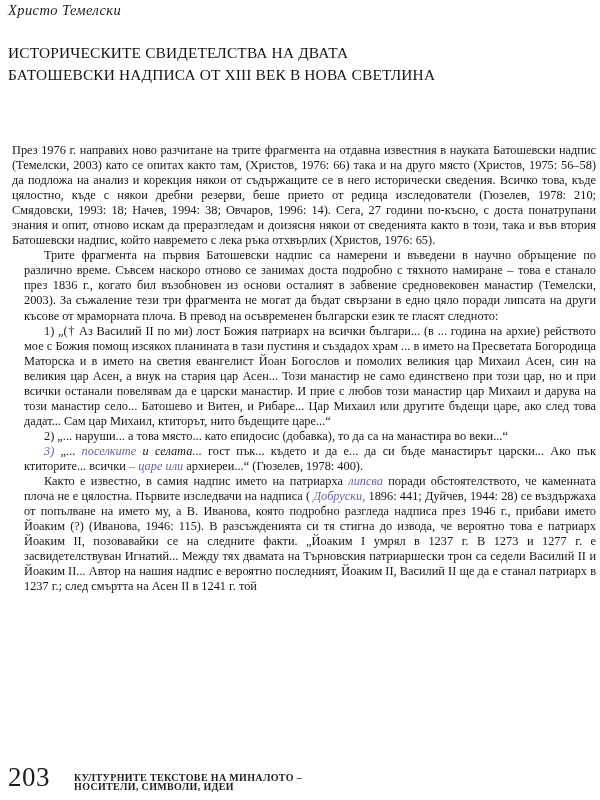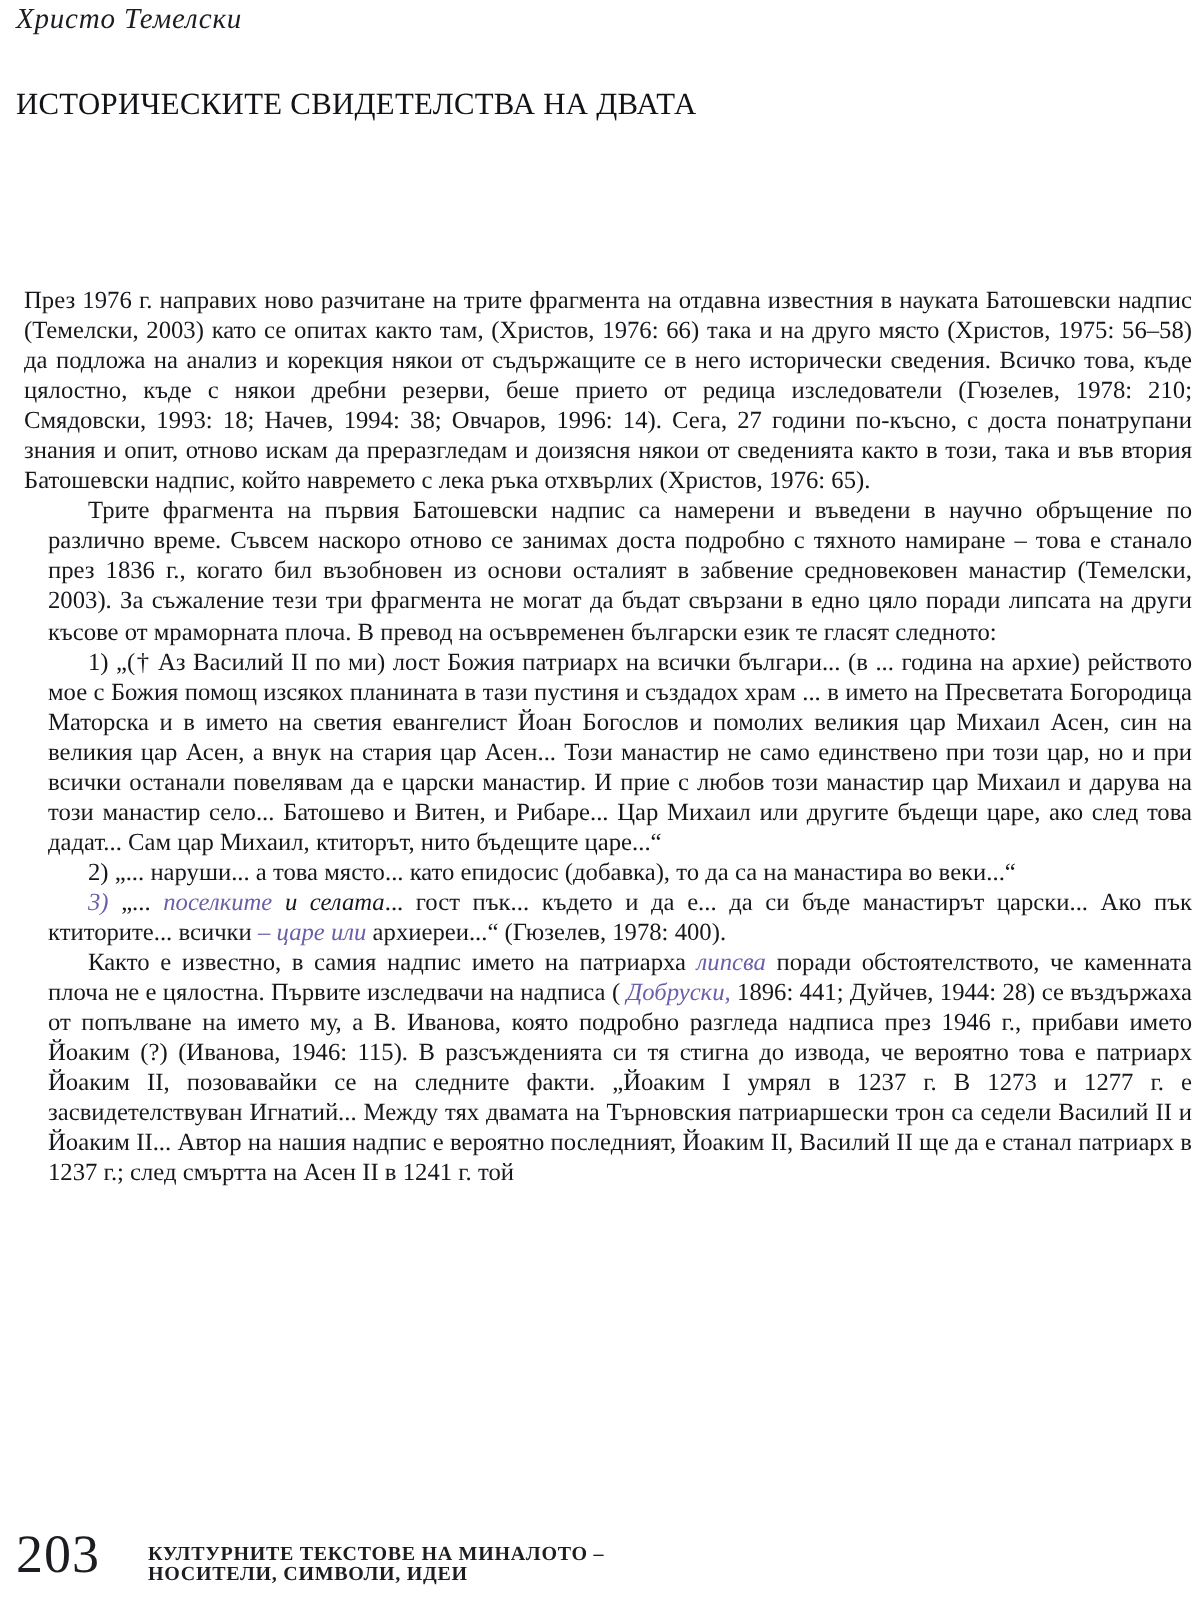--- a/index.html
+++ b/index.html
@@ -123,6 +123,7 @@
 
   <div class="title-block">
     <div class="title-line">ИСТОРИЧЕСКИТЕ СВИДЕТЕЛСТВА НА ДВАТА</div>
+    <div class="title-line">БАТОШЕВСКИ НАДПИСА ОТ XIII ВЕК В НОВА СВЕТЛИНА</div>
   </div>
 
   <div class="body-block">

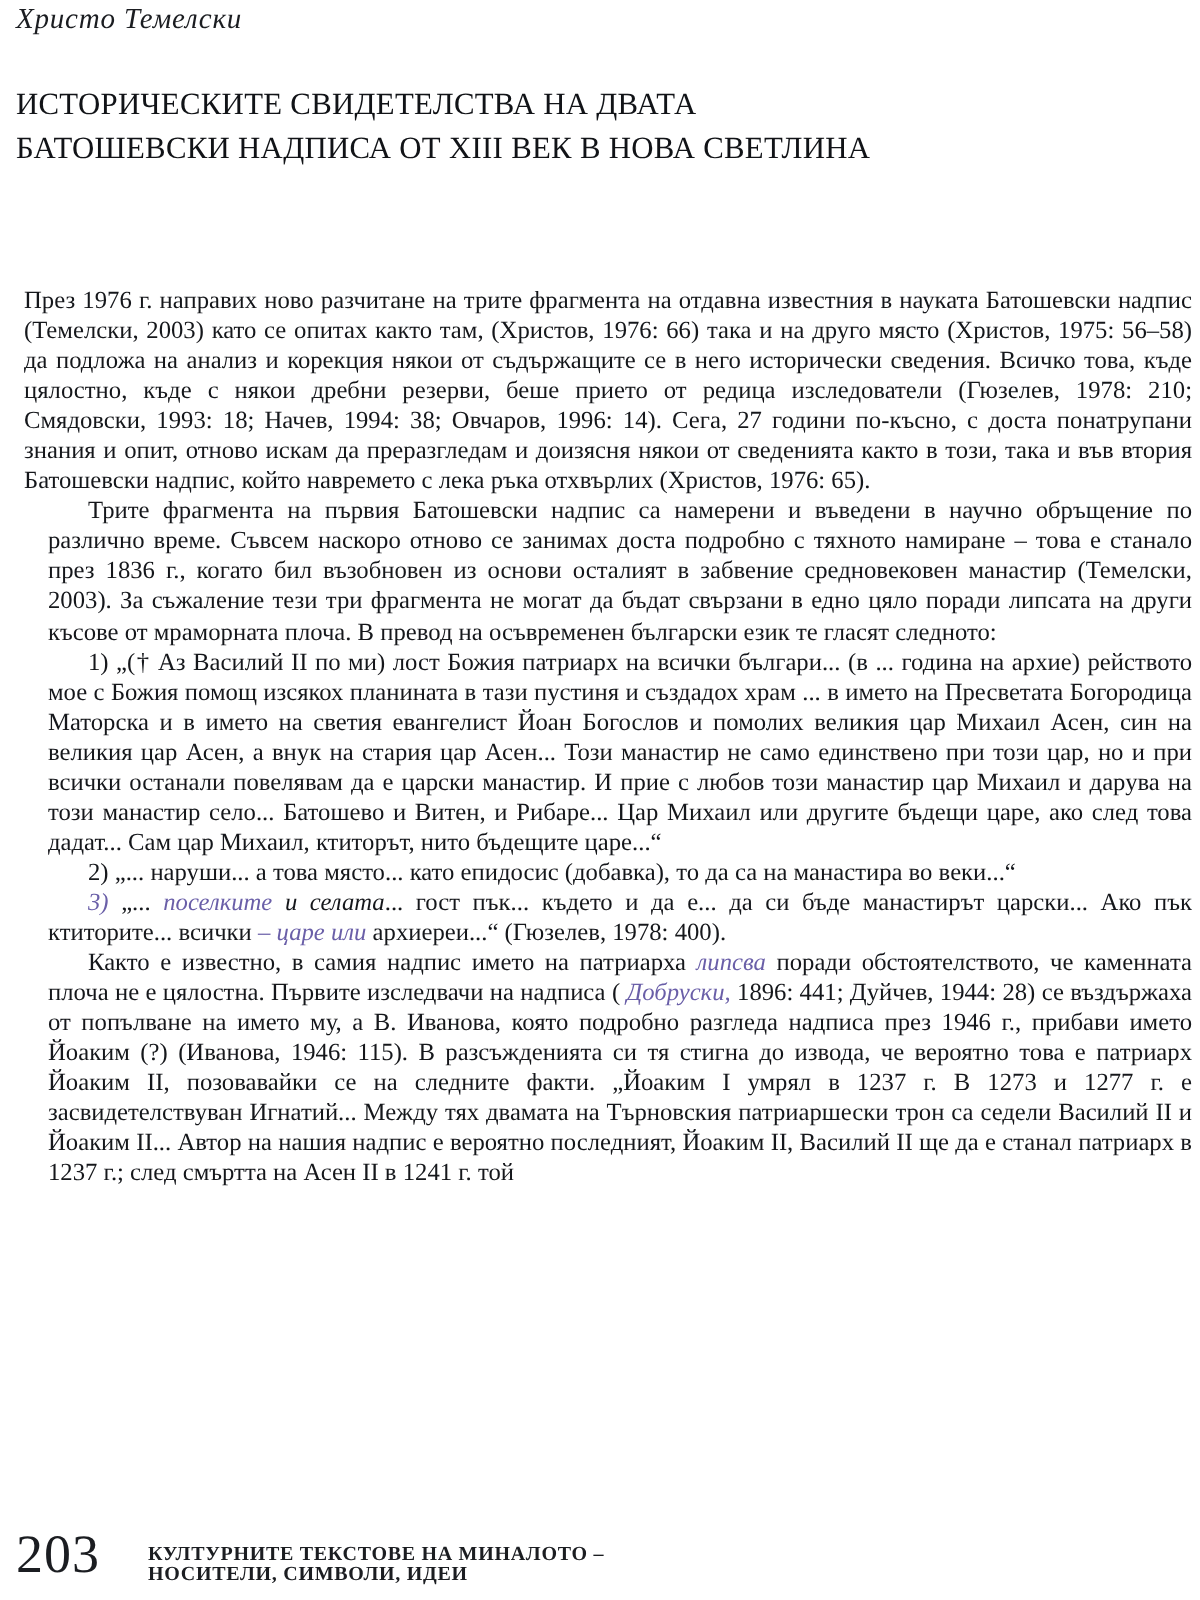--- a/index.html
+++ b/index.html
@@ -94,7 +94,7 @@
     top: 762px;
     width: 584px;
     display: flex;
-    align-items: flex-end;
+    align-items: center;
   }
   .folio {
     font-size: 27px;

